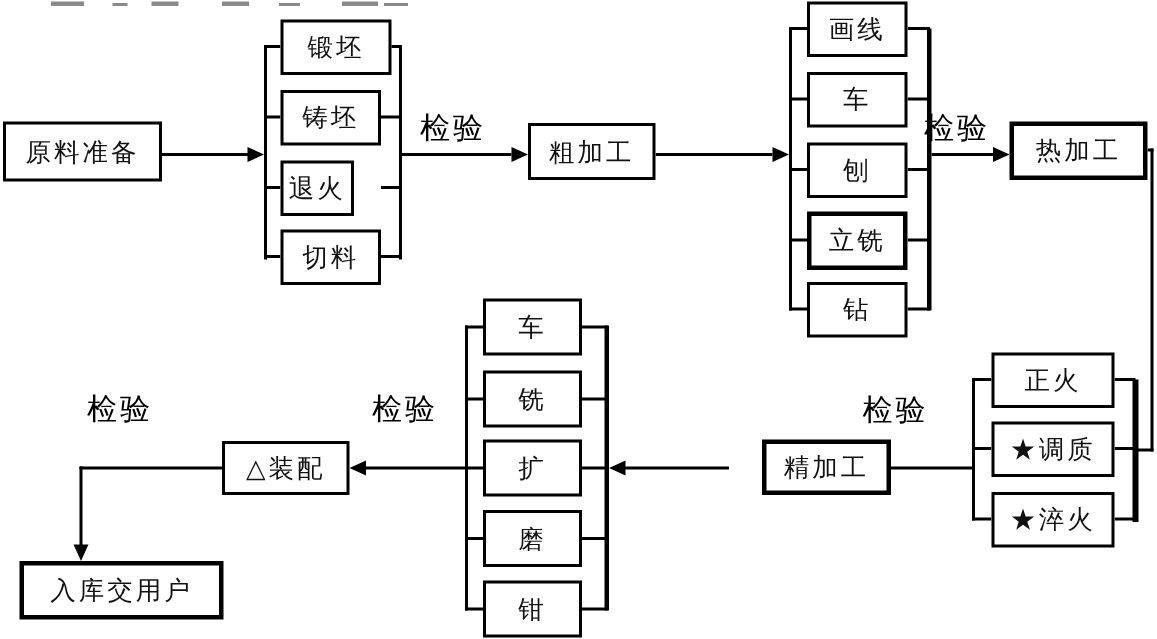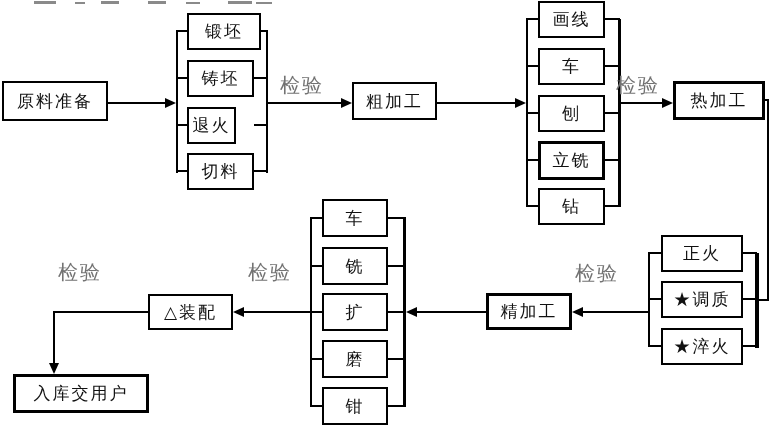--- a/index.html
+++ b/index.html
@@ -23,7 +23,7 @@
   .ah-d{border-left:5px solid transparent;border-right:5px solid transparent;border-top:11px solid #000;}
   .insp{
     position:absolute;width:48px;text-align:center;font-size:20px;letter-spacing:2px;
-    color:#737373;z-index:4;background:transparent;
+    color:#000000;z-index:4;background:transparent;
   }
   .frag{position:absolute;background:#8a8a8a;z-index:1;}
 </style>

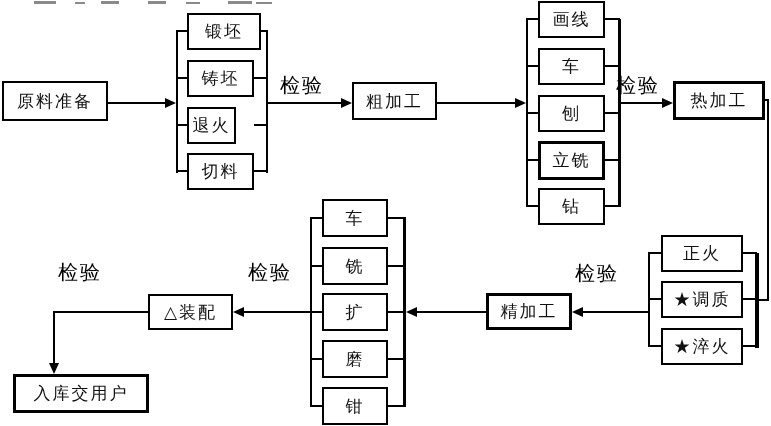--- a/index.html
+++ b/index.html
@@ -48,7 +48,7 @@
 
   <div class="box" style="left:352px;top:82px;width:85px;height:38px">粗加工</div>
 
-  <div class="box thick" style="left:486px;top:293px;width:86px;height:37px">精加工</div>
+  <div class="box thick" style="left:508px;top:293px;width:86px;height:37px">精加工</div>
 
   <div class="box thick" style="left:13px;top:374px;width:136px;height:39px">入库交用户</div>
 

